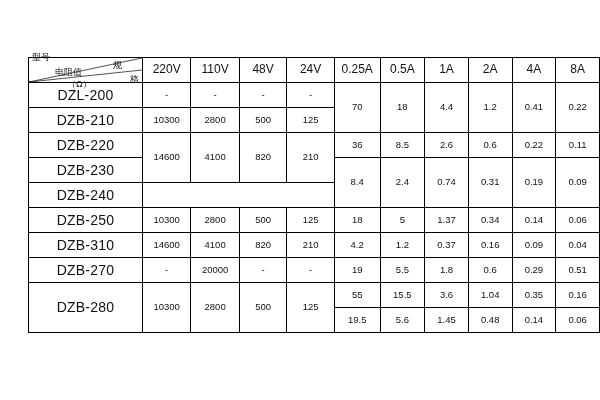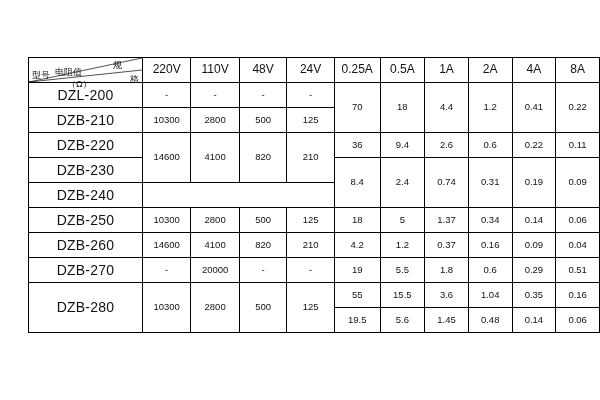--- a/index.html
+++ b/index.html
@@ -86,7 +86,7 @@
     left: 38px;
   }
   .lbl-type {
-    bottom: 2px;
+    bottom: 20px;
     left: 3px;
     text-align: center;
   }

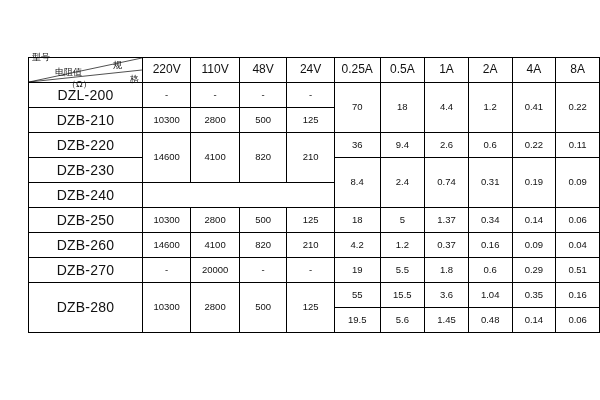--- a/index.html
+++ b/index.html
@@ -169,7 +169,7 @@
         <td rowspan="2">820</td>
         <td rowspan="2">210</td>
         <td>36</td>
-        <td>9.4</td>
+        <td>8.5</td>
         <td>2.6</td>
         <td>0.6</td>
         <td>0.22</td>

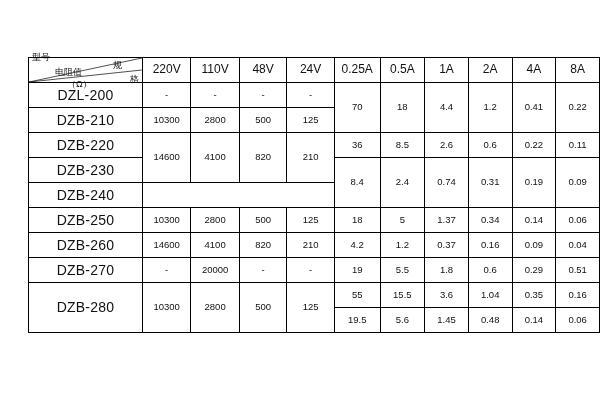--- a/index.html
+++ b/index.html
@@ -205,7 +205,7 @@
       </tr>
 
       <tr>
-        <td class="model-name">DZB-260</td>
+        <td class="model-name">DZB-310</td>
         <td>14600</td>
         <td>4100</td>
         <td>820</td>

